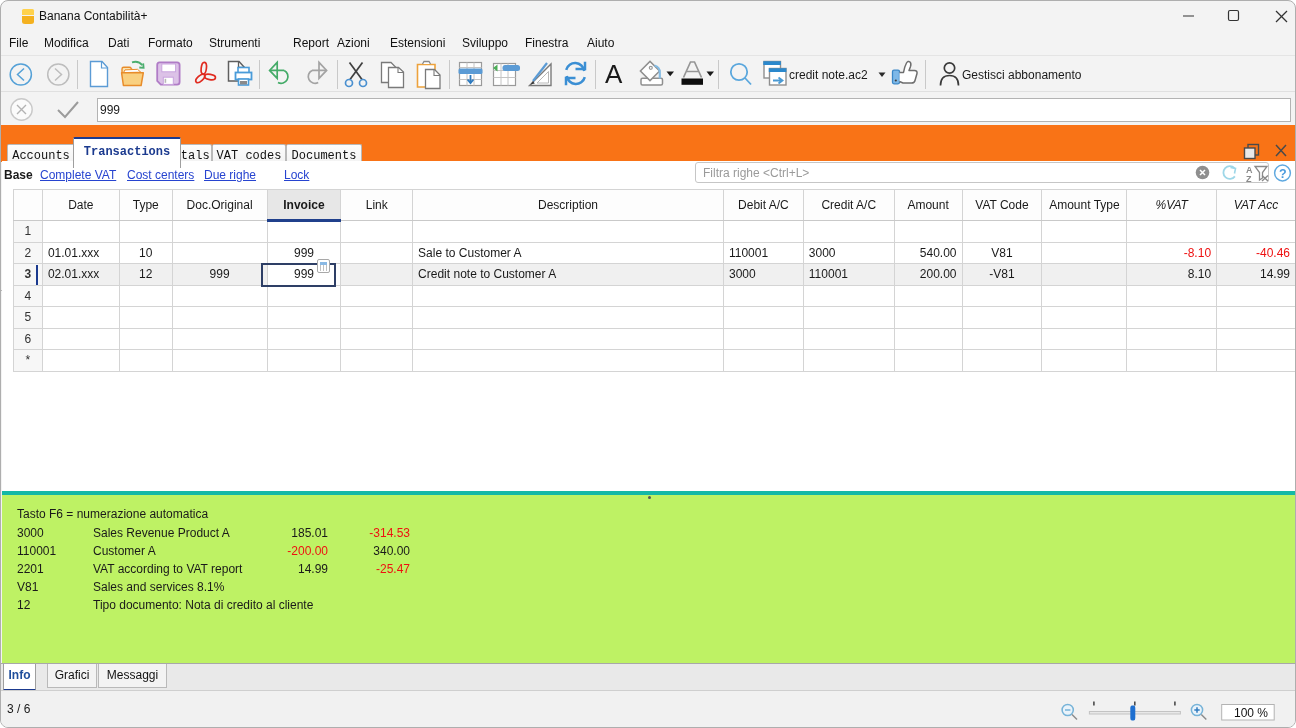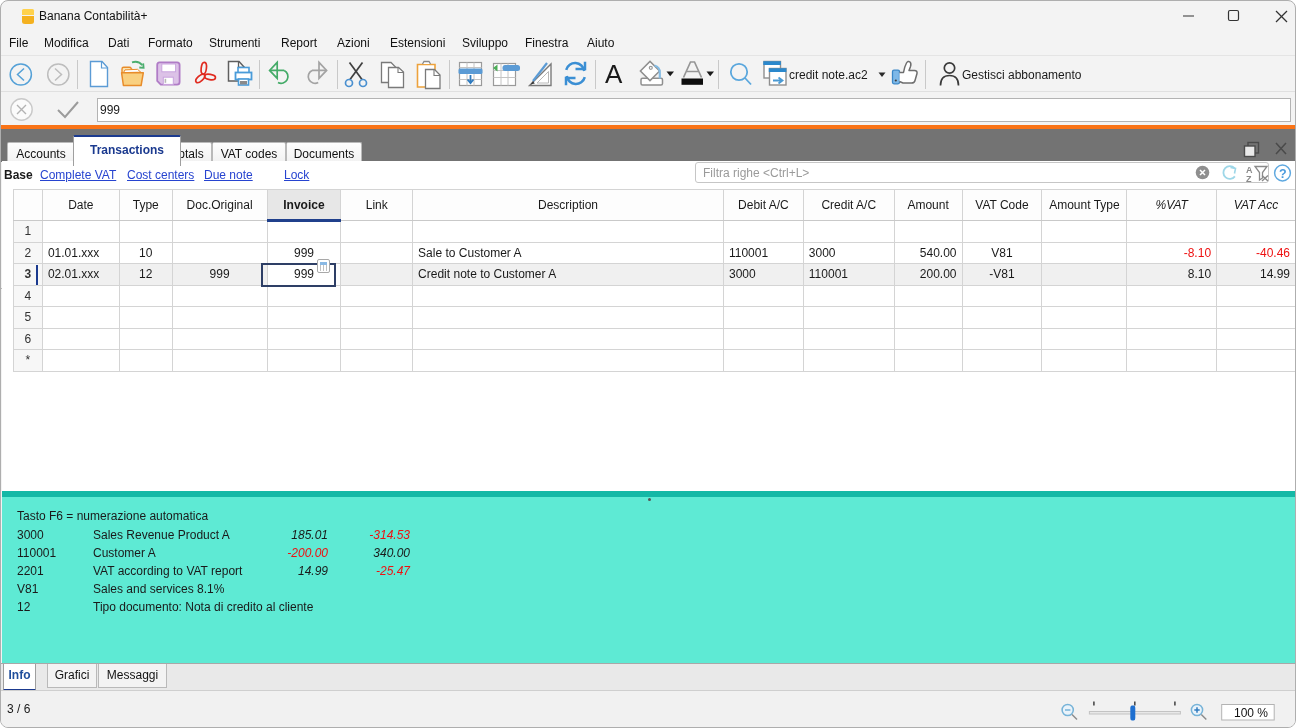--- a/index.html
+++ b/index.html
@@ -82,7 +82,7 @@
     <span class="mitem" style="left:107px">Dati</span>
     <span class="mitem" style="left:147px">Formato</span>
     <span class="mitem" style="left:208px">Strumenti</span>
-    <span class="mitem" style="left:280px">Report</span>
+    <span class="mitem" style="left:292px">Report</span>
     <span class="mitem" style="left:336px">Azioni</span>
     <span class="mitem" style="left:389px">Estensioni</span>
     <span class="mitem" style="left:461px">Sviluppo</span>

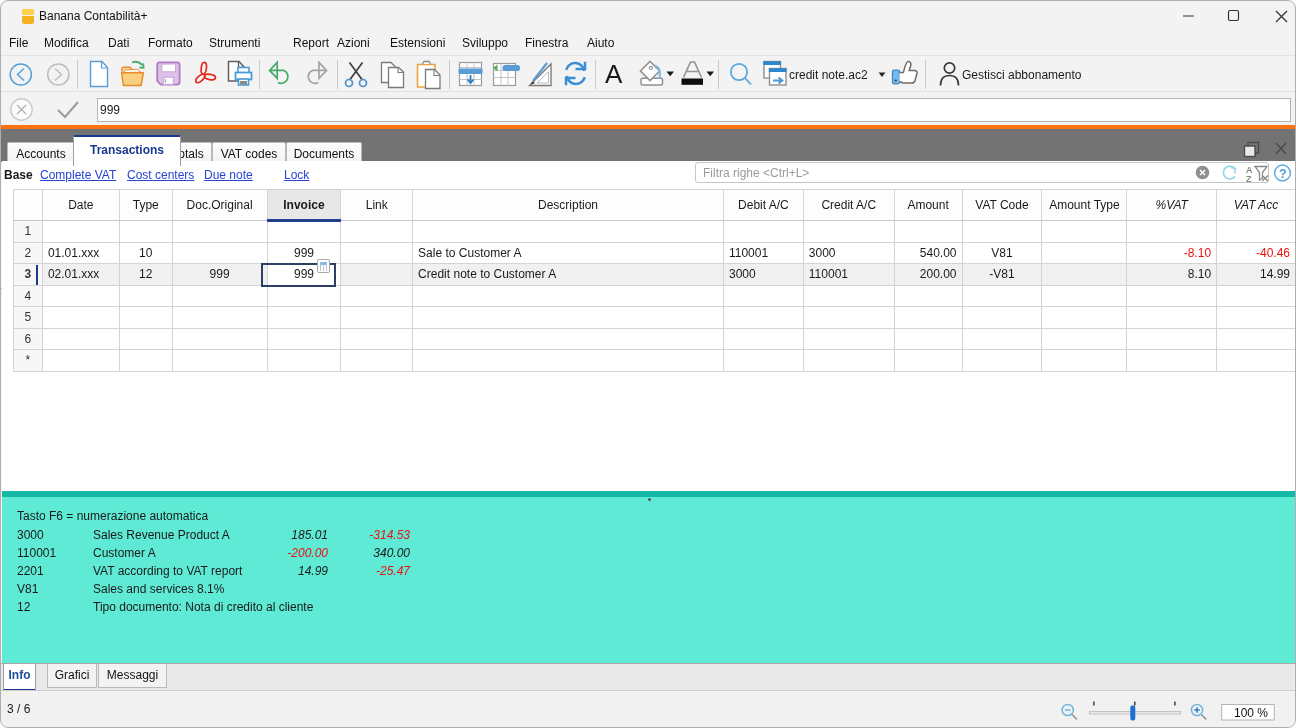--- a/index.html
+++ b/index.html
@@ -26,7 +26,7 @@
 #finput { position:absolute; left:96px; top:5px; width:1194px; height:24px; background:#fff; border:1px solid #b3b3b3; }
 #finput span { position:absolute; left:2px; top:4px; font-size:12px; }
 
-#tabzone { position:absolute; left:0; top:124px; width:100%; height:37px; background:#737373; border-top:4px solid #f97316; }
+#tabzone { position:absolute; left:0; top:124px; width:100%; height:37px; background:#f97316; border-top:6px solid #f97316;font-family:Liberation Mono, monospace; }
 #tabline { position:absolute; left:0; top:159px; width:100%; height:1px; background:#b9b9b9; }
 .ttab { position:absolute; top:13px; height:23px; background:linear-gradient(#fdfdfd,#f0f0f0); border:1px solid #b9b9b9; border-bottom:none; border-radius:2px 2px 0 0; text-align:center; font-size:12px; color:#111; line-height:22px; }
 #tabactive { position:absolute; left:72px; top:6px; width:108px; height:31px; background:#fff; border:1px solid #9f9f9f; border-bottom:none; border-top:2px solid #1b3a8f; border-radius:2px 2px 0 0; text-align:center; line-height:27px; color:#1b3a8f; font-weight:bold; font-size:12px; z-index:3; }

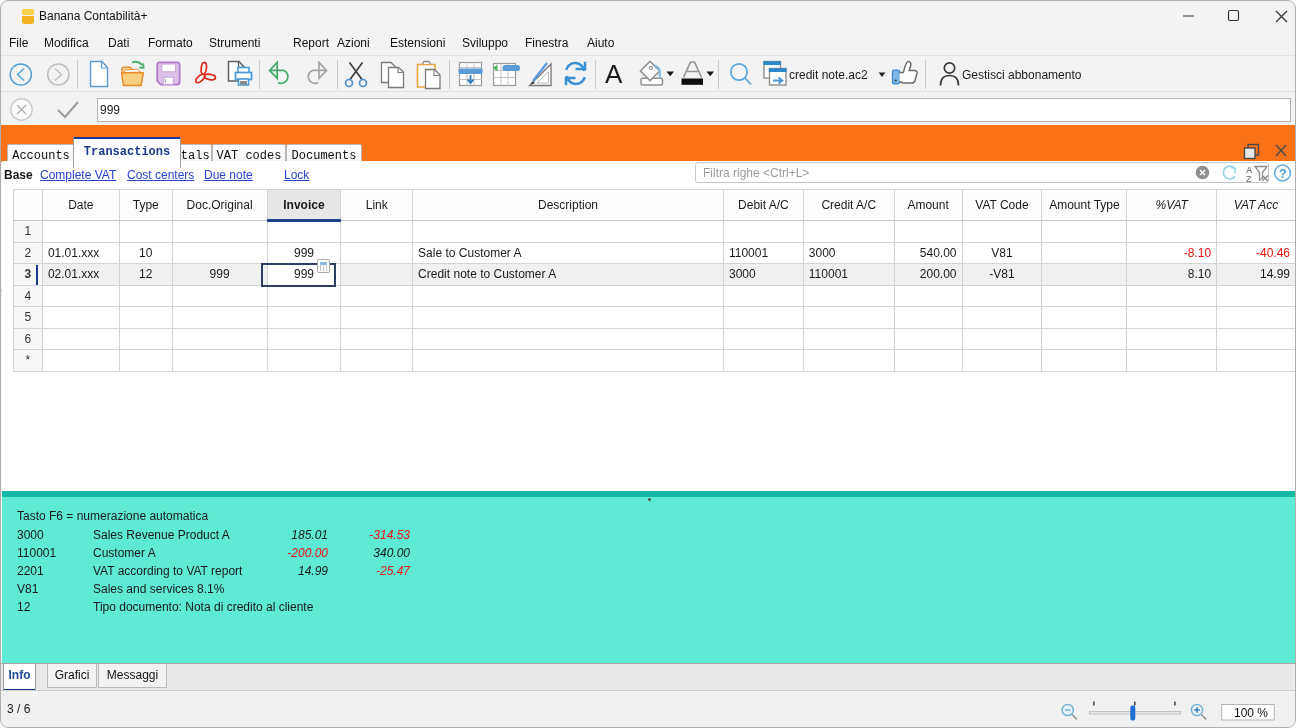--- a/index.html
+++ b/index.html
@@ -249,7 +249,7 @@
     <span class="abs" style="left:2px;top:7px;font-weight:bold;font-size:12px">Base</span>
     <span class="blink" style="left:38px">Complete VAT</span>
     <span class="blink" style="left:125px">Cost centers</span>
-    <span class="blink" style="left:202px">Due note</span>
+    <span class="blink" style="left:202px">Due righe</span>
     <span class="blink" style="left:282px">Lock</span>
     <div id="filterbox">
       <span class="abs" style="left:7px;top:3px;color:#9a9a9a">Filtra righe &lt;Ctrl+L&gt;</span>

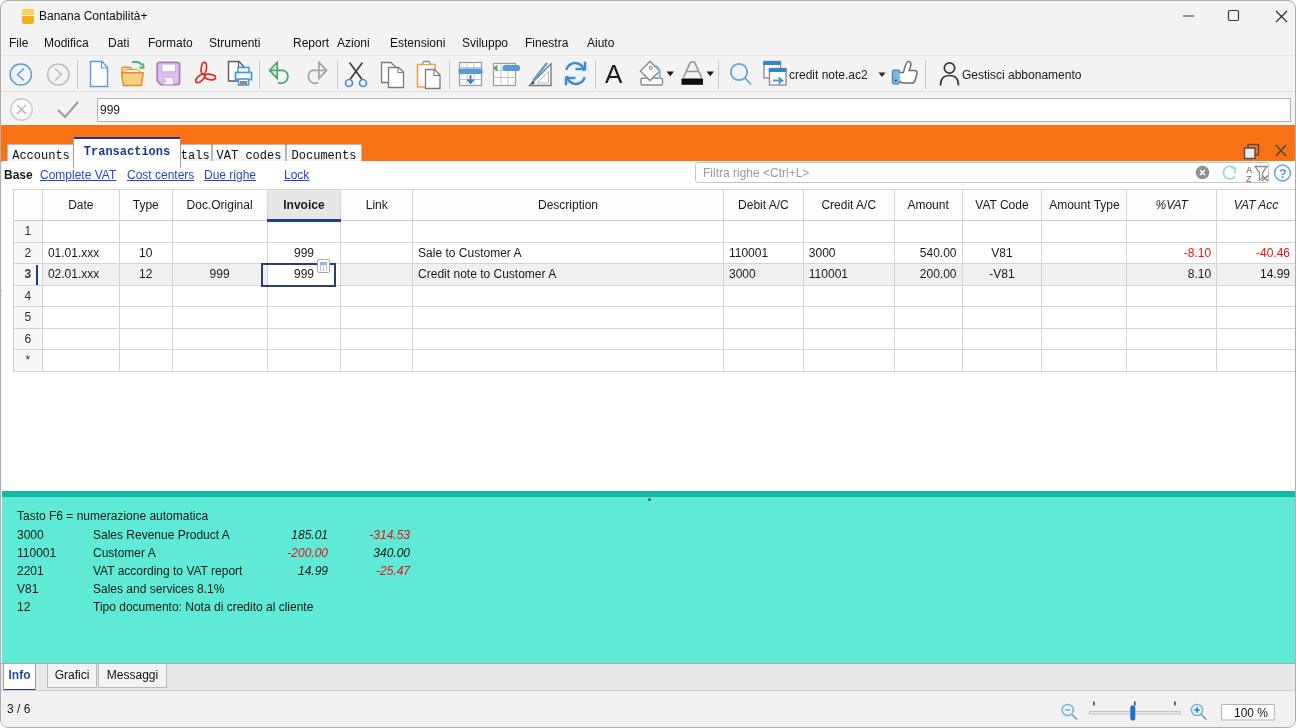--- a/index.html
+++ b/index.html
@@ -48,7 +48,7 @@
 .cC { text-align:center; }
 .red { color:#ee1111; }
 
-#infopanel { position:absolute; left:0px; top:330px; width:1294px; height:211px; background:#5eead4; border-top:6px solid #14b8a6; }
+#infopanel { position:absolute; left:0px; top:330px; width:1294px; height:211px; background:#bef264; border-top:4px solid #14b8a6; }
 .inforow { position:absolute; font-size:12px; white-space:nowrap; }
 .inum { position:absolute; text-align:right;font-style:italic; }
 

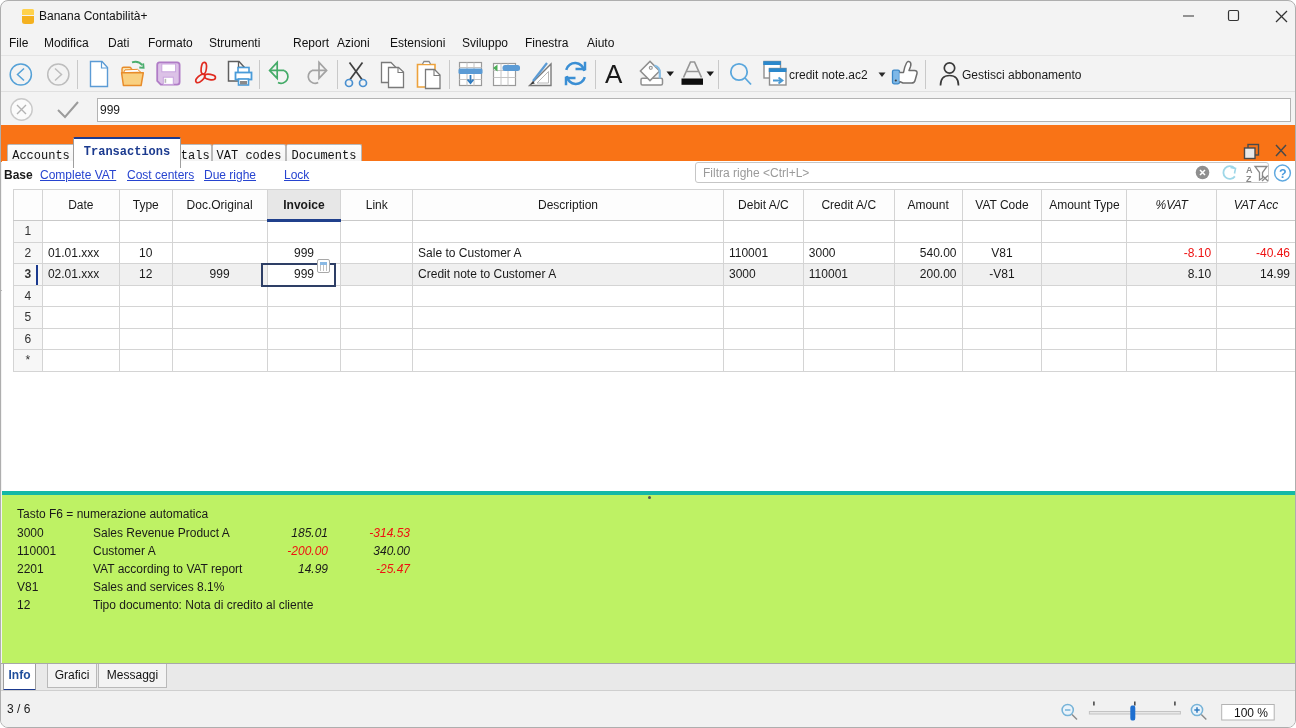--- a/index.html
+++ b/index.html
@@ -50,7 +50,7 @@
 
 #infopanel { position:absolute; left:0px; top:330px; width:1294px; height:211px; background:#bef264; border-top:4px solid #14b8a6; }
 .inforow { position:absolute; font-size:12px; white-space:nowrap; }
-.inum { position:absolute; text-align:right;font-style:italic; }
+.inum { position:absolute; text-align:right; }
 
 #bottabs { position:absolute; left:0; top:662px; width:100%; height:27px; background:#e9e9e9; border-top:1px solid #a8a8a8; }
 .btab { position:absolute; top:0px; height:24px; background:#f3f3f3; border:1px solid #b9b9b9; border-top:none; text-align:center; line-height:23px; font-size:12px; color:#111; }

